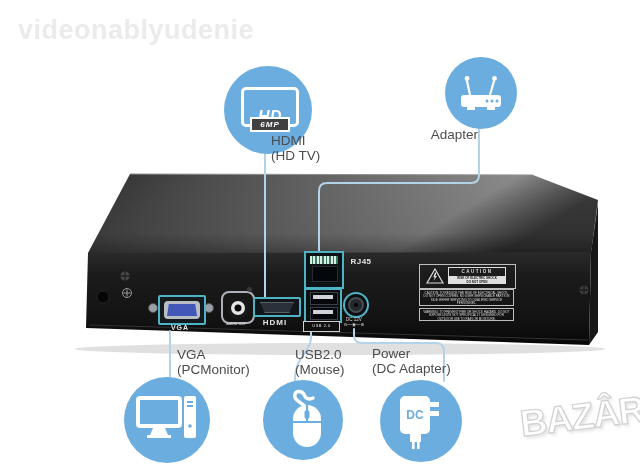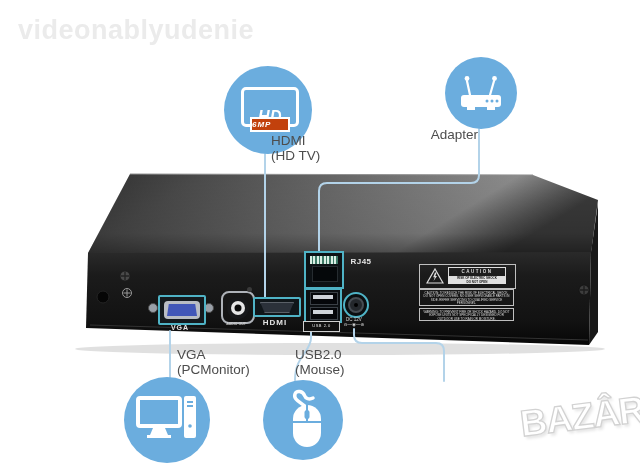--- a/index.html
+++ b/index.html
@@ -26,8 +26,8 @@
   .hd-txt{width:100%;text-align:center;margin-top:18px;color:#fff;font-weight:bold;font-style:italic;
           font-size:16px;letter-spacing:.5px;}
   .mp-box{position:absolute;left:50%;transform:translateX(-50%);bottom:-8px;width:36px;height:11px;
-          border:2px solid #fff;background:#c2410c;color:#fff;font-size:8px;font-weight:bold;
-          text-align:left;line-height:11px;letter-spacing:1px;font-style:italic;}
+          border:2px solid #fff;background:#404040;color:#fff;font-size:8px;font-weight:bold;
+          text-align:center;line-height:11px;letter-spacing:1px;font-style:italic;}
 
   
   .lbl{font-size:13.5px;line-height:14.5px;color:#4d4d4d;}

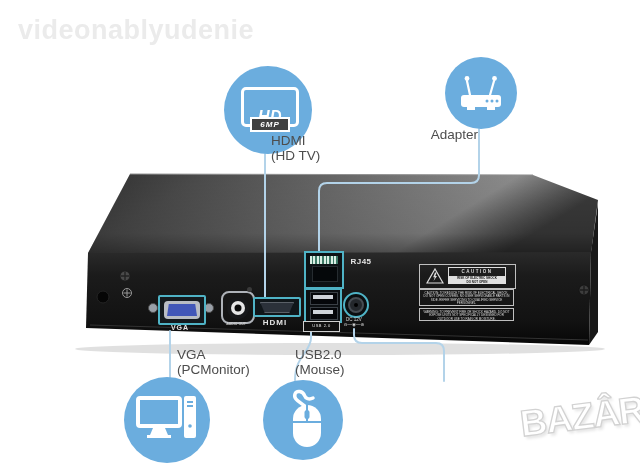--- a/index.html
+++ b/index.html
@@ -271,6 +271,10 @@
     <div>(Mouse)</div>
   </div>
 
+  <div class="abs lbl lbl-power">
+    <div>Power</div>
+    <div>(DC Adapter)</div>
+  </div>
 
   <div class="abs wm-bazar">BAZÂR</div>
 

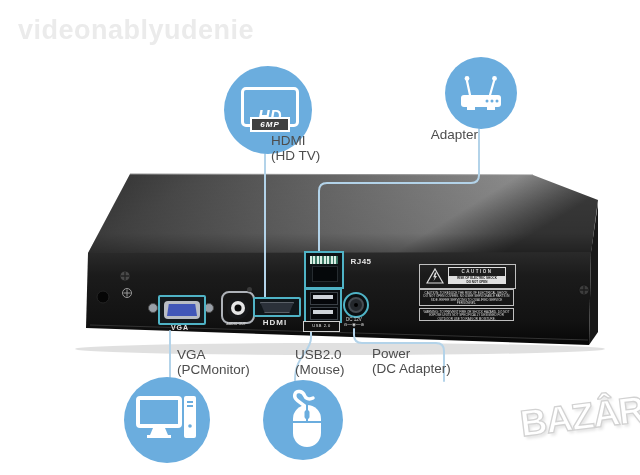--- a/index.html
+++ b/index.html
@@ -271,6 +271,17 @@
     <div>(Mouse)</div>
   </div>
 
+  <div class="abs circle c-power">
+    <svg class="abs" style="left:10px;top:8px;" width="62" height="68" viewBox="0 0 62 68">
+      <rect x="10" y="8" width="30" height="38" rx="5" fill="#fff"></rect>
+      <rect x="40" y="14" width="9" height="5" fill="#fff"></rect>
+      <rect x="40" y="23" width="9" height="5" fill="#fff"></rect>
+      <rect x="20" y="46" width="11" height="8" fill="#fff"></rect>
+      <rect x="22" y="54" width="2.6" height="7" fill="#fff"></rect>
+      <rect x="27" y="54" width="2.6" height="7" fill="#fff"></rect>
+      <text x="25" y="31" text-anchor="middle" font-family="Liberation Sans, sans-serif" font-size="12" font-weight="bold" fill="#6badde">DC</text>
+    </svg>
+  </div>
   <div class="abs lbl lbl-power">
     <div>Power</div>
     <div>(DC Adapter)</div>

